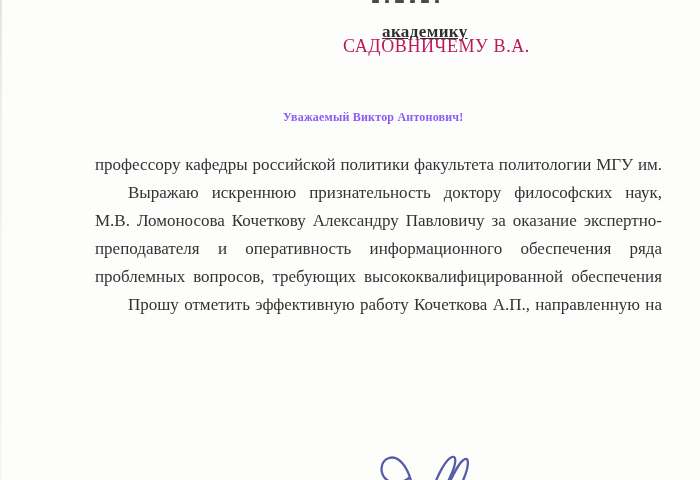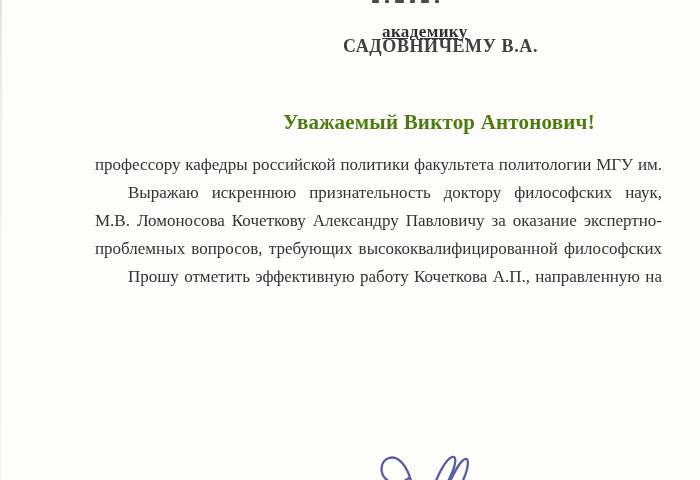--- a/index.html
+++ b/index.html
@@ -35,8 +35,8 @@
   }
   .addr-name {
     position: absolute; left: 343px; top: 36px;
-    font-size: 18px; font-weight: bold; letter-spacing: .6px;
-    color: #404040;
+    font-size: 18px; font-weight: normal; letter-spacing: .6px;
+    color: #be185d;
   }
   .salutation {
     position: absolute; left: 283px; top: 110px;

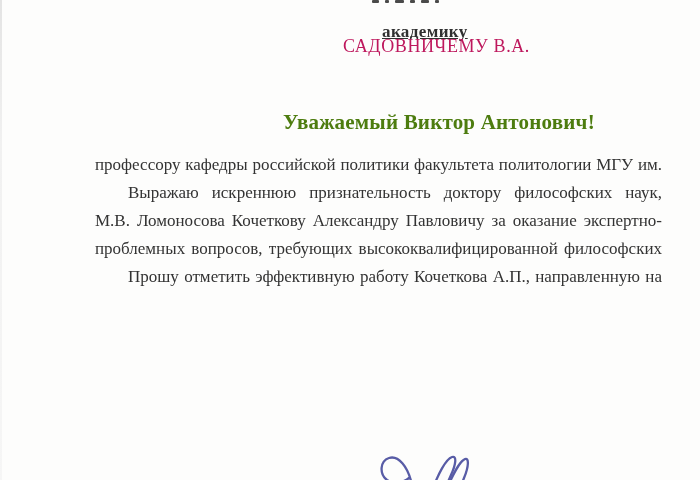--- a/index.html
+++ b/index.html
@@ -40,8 +40,8 @@
   }
   .salutation {
     position: absolute; left: 283px; top: 110px;
-    font-size: 21px; font-weight: bold; letter-spacing: .2px;
-    color: #4d7c0f;
+    font-size: 12px; font-weight: bold; letter-spacing: .2px;
+    color: #8b5cf6;
   }
 
   .body-text {

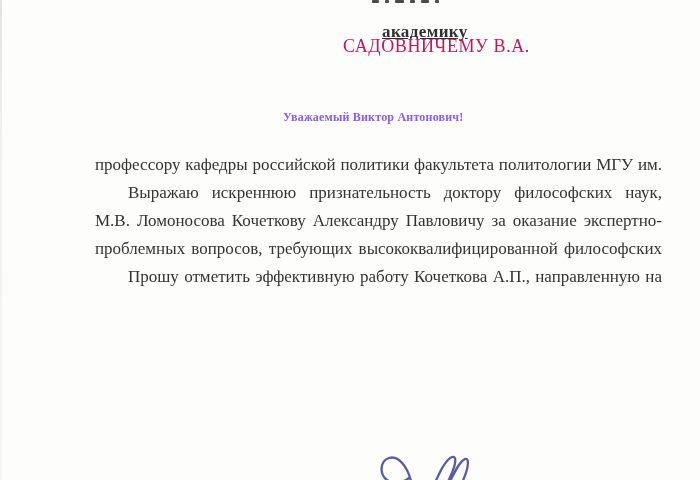--- a/index.html
+++ b/index.html
@@ -82,6 +82,7 @@
       <div class="line">профессору кафедры российской политики факультета политологии МГУ им.</div>
       <div class="line first">Выражаю искреннюю признательность доктору философских наук,</div>
       <div class="line">М.В. Ломоносова Кочеткову Александру Павловичу за оказание экспертно-</div>
+      <div class="line">преподавателя  и  оперативность  информационного  обеспечения  ряда</div>
       <div class="line">проблемных вопросов, требующих высококвалифицированной  философских</div>
       <div class="line first">Прошу отметить эффективную работу Кочеткова А.П., направленную на</div>
     </div>

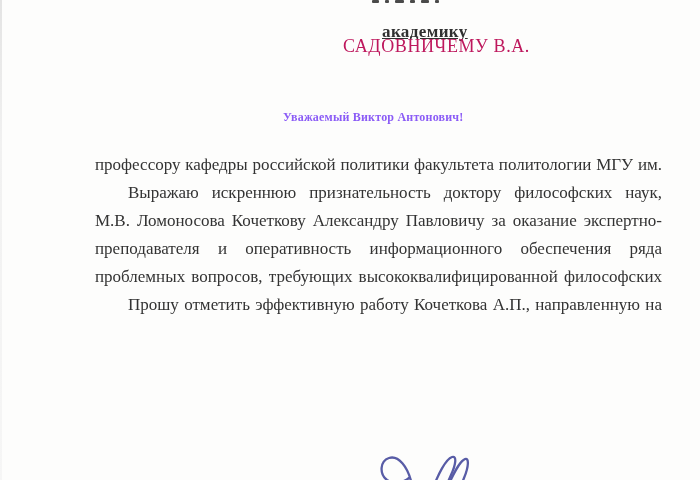--- a/index.html
+++ b/index.html
@@ -83,7 +83,7 @@
       <div class="line first">Выражаю искреннюю признательность доктору философских наук,</div>
       <div class="line">М.В. Ломоносова Кочеткову Александру Павловичу за оказание экспертно-</div>
       <div class="line">преподавателя  и  оперативность  информационного  обеспечения  ряда</div>
-      <div class="line">проблемных вопросов, требующих высококвалифицированной  философских</div>
+      <div class="line">проблемных вопросов, требующих высококвалифицированной  обеспечения</div>
       <div class="line first">Прошу отметить эффективную работу Кочеткова А.П., направленную на</div>
     </div>
 

